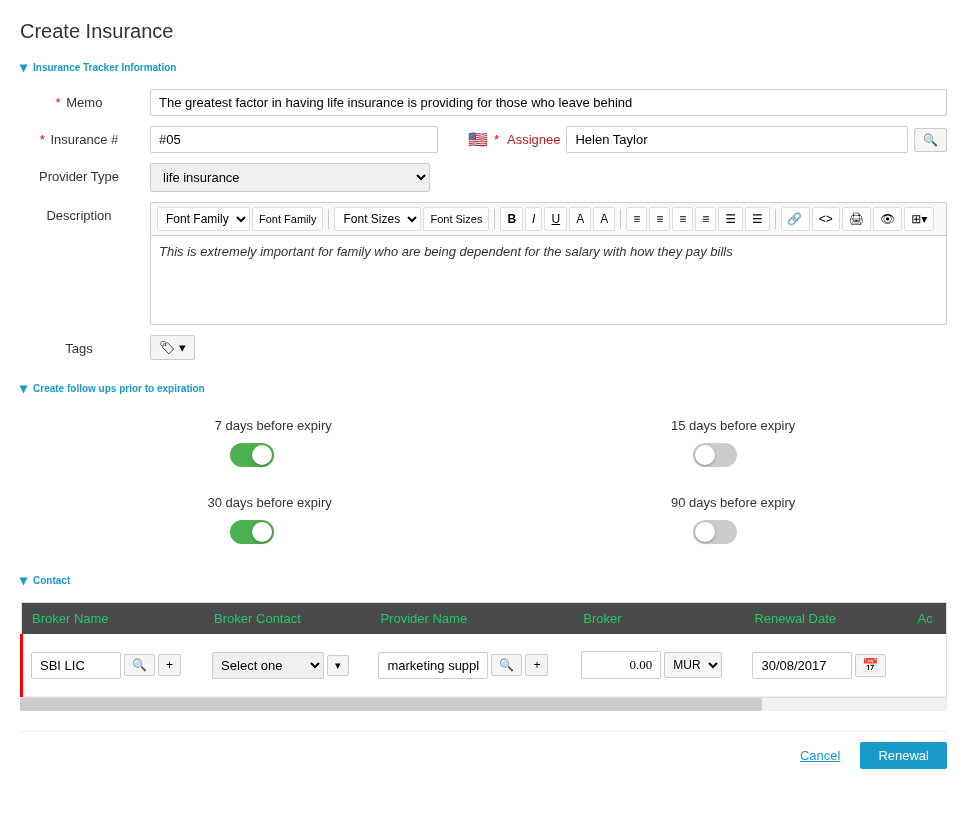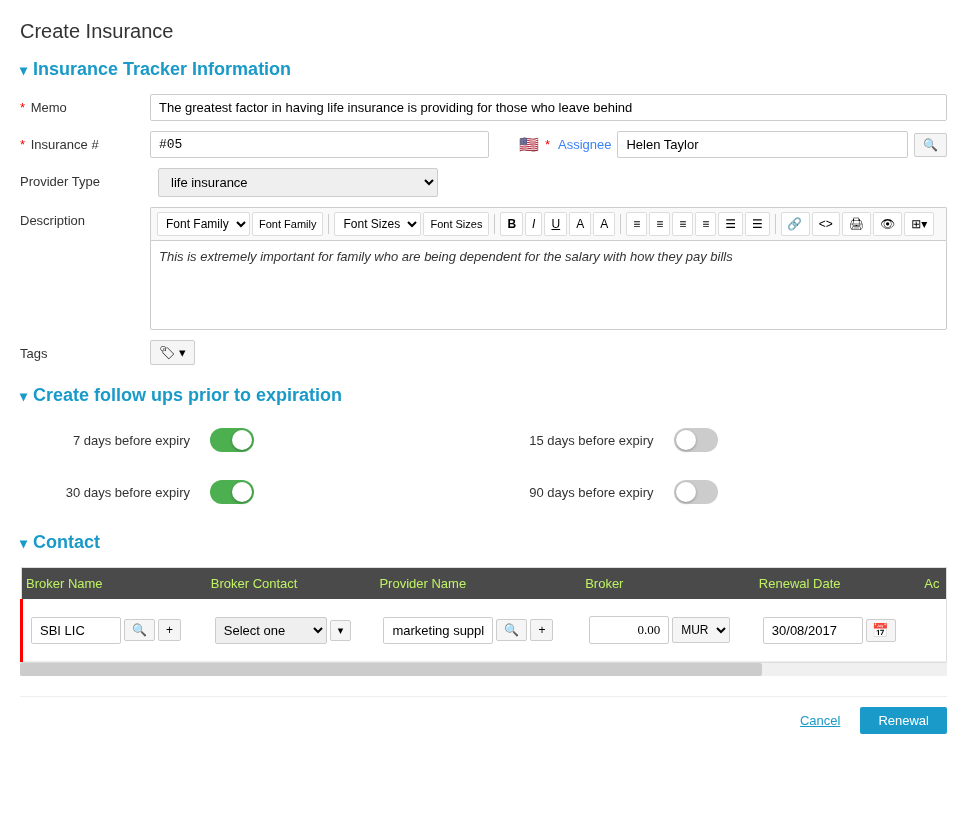--- a/index.html
+++ b/index.html
@@ -9,7 +9,7 @@
     .section { margin-bottom: 20px; }
     .section-header { display: flex; align-items: center; gap: 6px; margin-bottom: 14px; }
     .section-header .chevron { color: #1a9ac9; font-size: 14px; cursor: pointer; }
-    .section-header span { color: #1a9ac9; font-weight: bold; font-size: 18px; }
+    .section-header span { color: #1a9ac9; font-weight: bold; font-size: 10px; }
     .form-row { display: flex; align-items: flex-start; margin-bottom: 10px; }
     .form-label { width: 130px; text-align: left; padding-right: 12px; padding-top: 6px; color: #333; flex-shrink: 0; }
     .required { color: red; margin-right: 2px; }

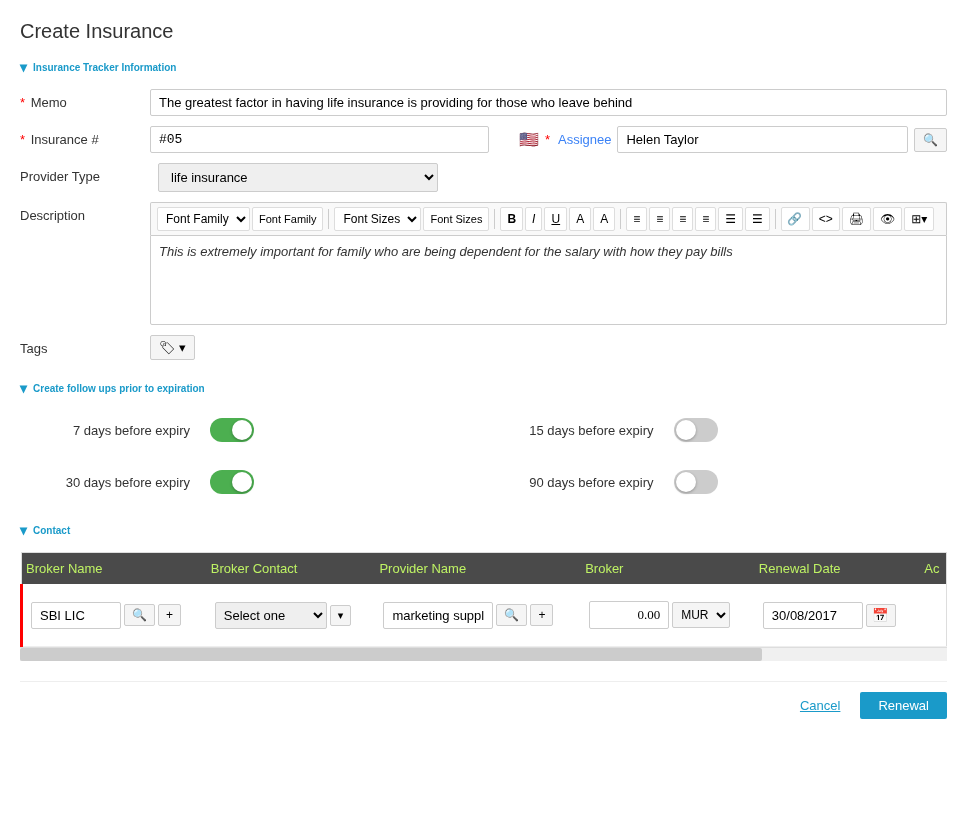--- a/index.html
+++ b/index.html
@@ -11,7 +11,7 @@
     .section-header .chevron { color: #1a9ac9; font-size: 14px; cursor: pointer; }
     .section-header span { color: #1a9ac9; font-weight: bold; font-size: 10px; }
     .form-row { display: flex; align-items: flex-start; margin-bottom: 10px; }
-    .form-label { width: 130px; text-align: left; padding-right: 12px; padding-top: 6px; color: #333; flex-shrink: 0; }
+    .form-label { width: 130px; text-align: center; padding-right: 12px; padding-top: 6px; color: #333; flex-shrink: 0; }
     .required { color: red; margin-right: 2px; }
     .form-control { flex: 1; }
     input[type="text"], select {

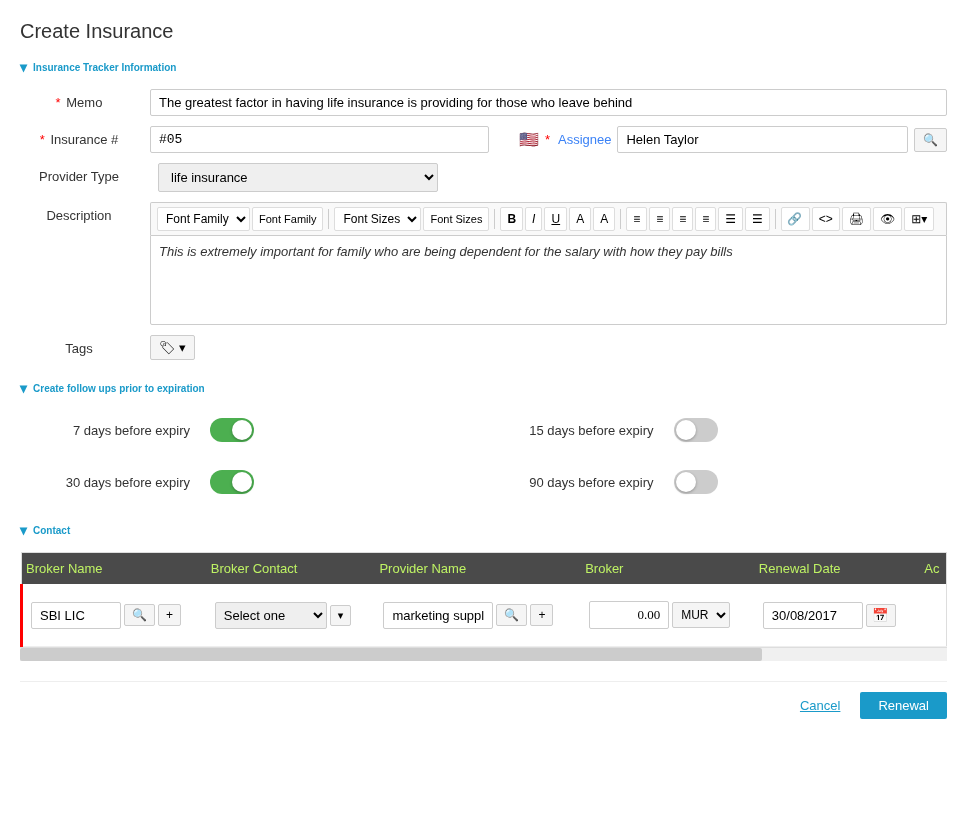--- a/index.html
+++ b/index.html
@@ -18,7 +18,7 @@
       border: 1px solid #ccc; padding: 5px 8px; font-size: 13px; border-radius: 2px;
     }
     .memo-input { width: 100%; }
-    .insurance-num-input { width: 339px; font-family: Liberation Mono, monospace; }
+    .insurance-num-input { width: 288px; }
     .assignee-row { display: flex; align-items: center; gap: 6px; margin-left: 30px; flex: 1; }
     .assignee-label { color: #3b82f6; white-space: nowrap; }
     .assignee-input { flex: 1; border: 1px solid #ccc; padding: 5px 8px; font-size: 13px; border-radius: 2px; }

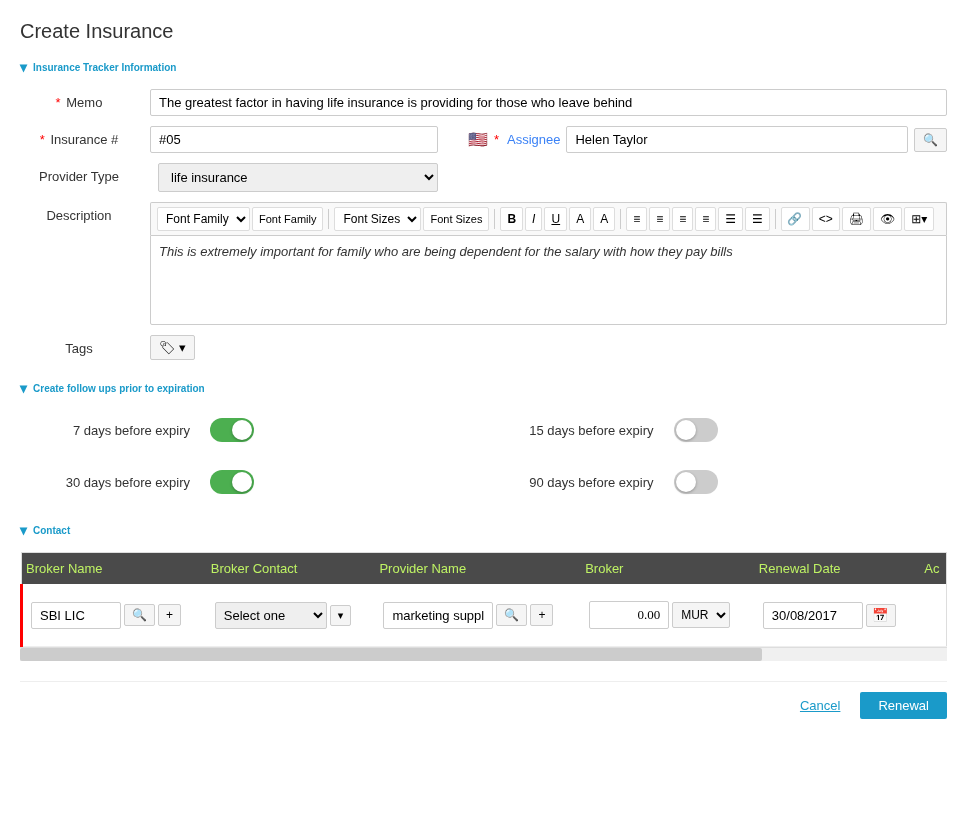--- a/index.html
+++ b/index.html
@@ -20,7 +20,7 @@
     .memo-input { width: 100%; }
     .insurance-num-input { width: 288px; }
     .assignee-row { display: flex; align-items: center; gap: 6px; margin-left: 30px; flex: 1; }
-    .assignee-label { color: #3b82f6; white-space: nowrap; }
+    .assignee-label { color: #b91c1c; white-space: nowrap; }
     .assignee-input { flex: 1; border: 1px solid #ccc; padding: 5px 8px; font-size: 13px; border-radius: 2px; }
     .search-btn {
       border: 1px solid #ccc; background: #f5f5f5; padding: 4px 8px;

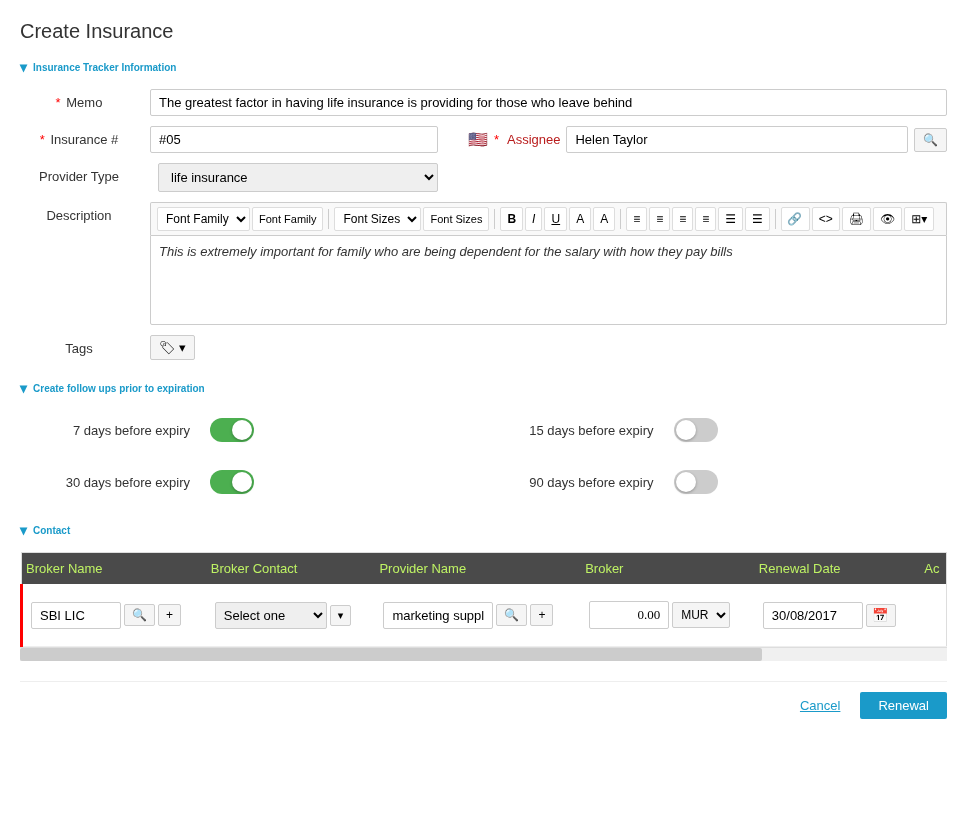--- a/index.html
+++ b/index.html
@@ -26,7 +26,7 @@
       border: 1px solid #ccc; background: #f5f5f5; padding: 4px 8px;
       cursor: pointer; border-radius: 2px; font-size: 12px;
     }
-    .insurance-type-select { width: 280px; padding: 5px 8px; font-size: 13px; border: 1px solid #ccc; border-radius: 2px; margin-left: 8px; }
+    .insurance-type-select { width: 280px; padding: 5px 8px; font-size: 13px; border: 1px solid #ccc; border-radius: 2px; }
     .toolbar {
       border: 1px solid #ccc; border-bottom: none; background: #f9f9f9;
       padding: 4px 6px; display: flex; align-items: center; gap: 2px; flex-wrap: wrap; border-radius: 2px 2px 0 0;

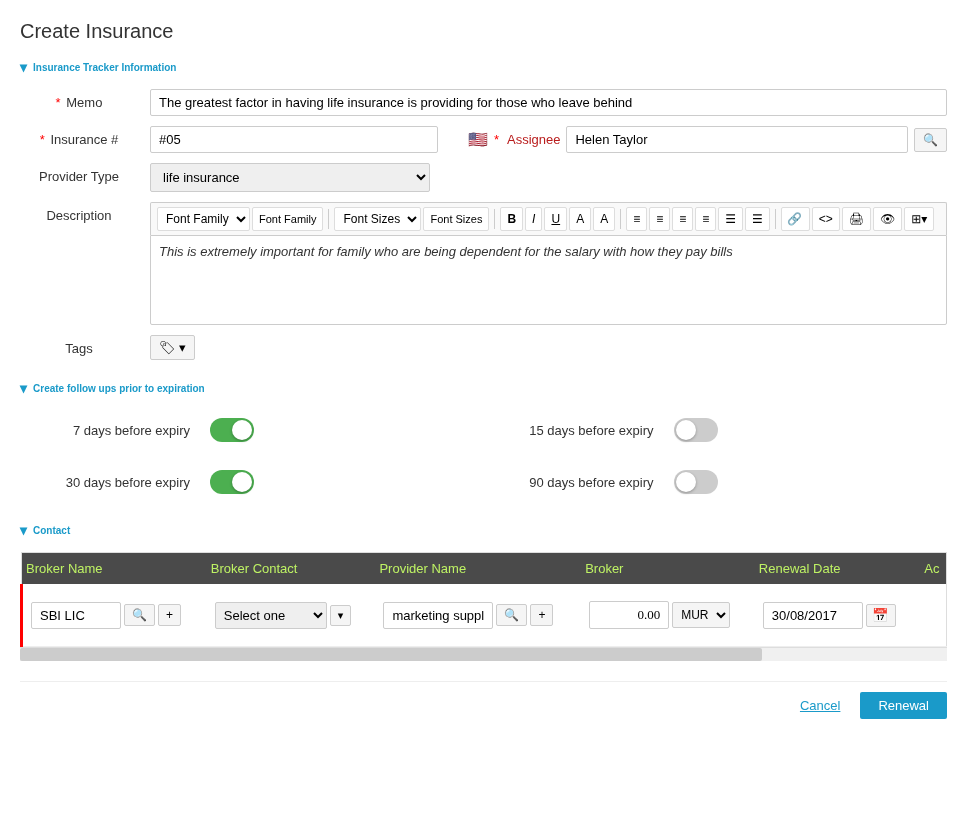--- a/index.html
+++ b/index.html
@@ -48,7 +48,7 @@
       cursor: pointer; border-radius: 2px; font-size: 13px;
     }
     .followup-grid { display: grid; grid-template-columns: 1fr 1fr; gap: 12px 0; }
-    .followup-item { display: flex; align-items: center; gap: 10px; padding: 8px 0; }
+    .followup-item { display: flex; align-items: center; gap: 10px; padding: 8px 0; flex-direction: column; }
     .followup-label { width: 180px; text-align: right; padding-right: 10px; }
     .toggle {
       width: 44px; height: 24px; border-radius: 12px; position: relative;

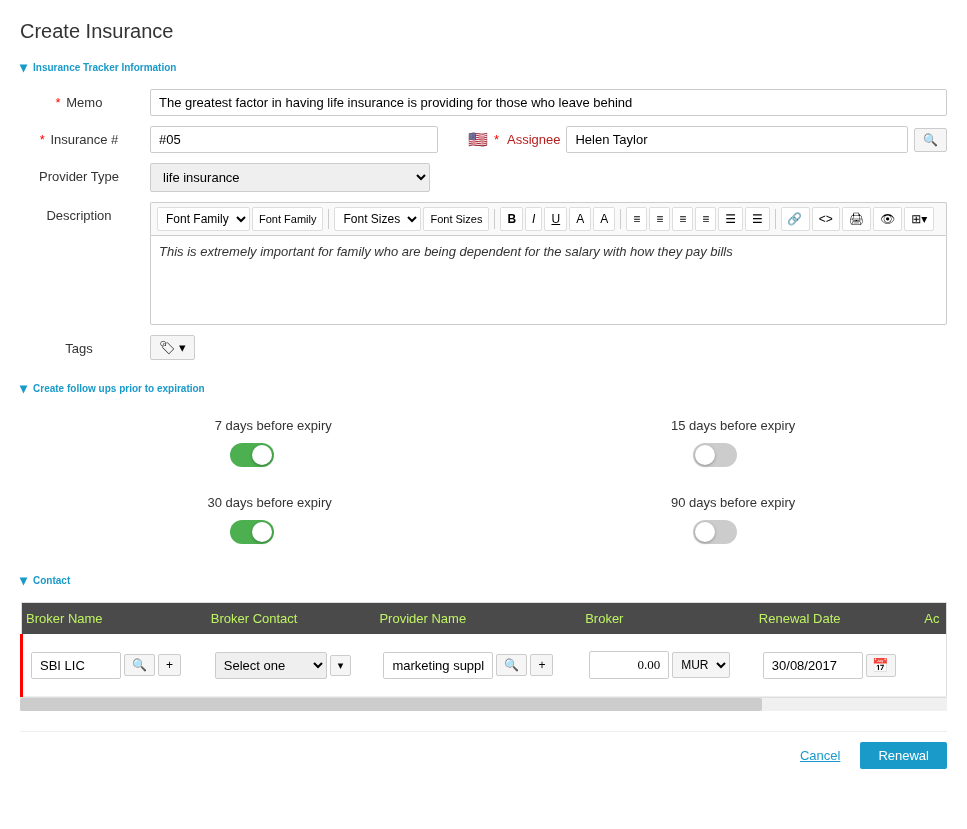--- a/index.html
+++ b/index.html
@@ -65,7 +65,7 @@
     .toggle.off .toggle-knob { left: 2px; }
     .renewals-table { width: 100%; border-collapse: collapse; border: 1px solid #ddd; }
     .renewals-table th {
-      background: #4a4a4a; color: #bef264; padding: 8px 4px; text-align: left;
+      background: #4a4a4a; color: #22c55e; padding: 8px 10px; text-align: left;
       font-size: 13px; font-weight: normal;
     }
     .renewals-table td { padding: 17px 8px; border-bottom: 1px solid #eee; }

